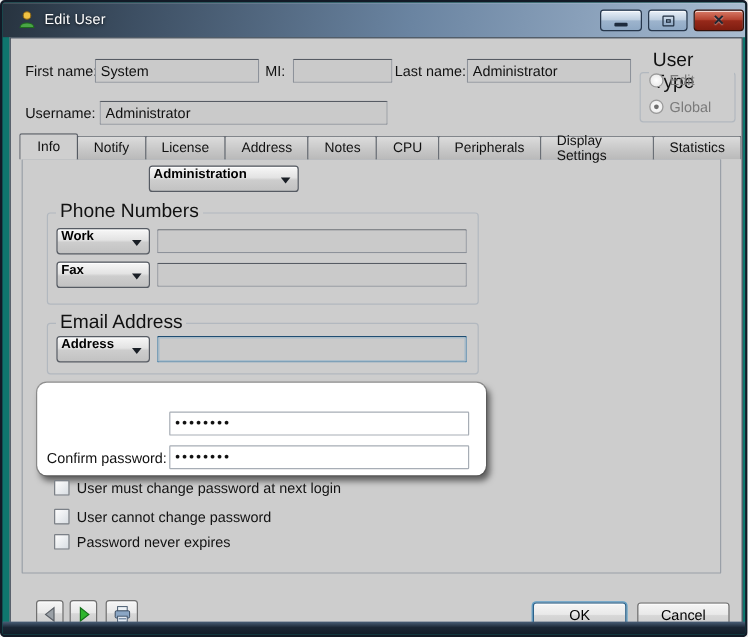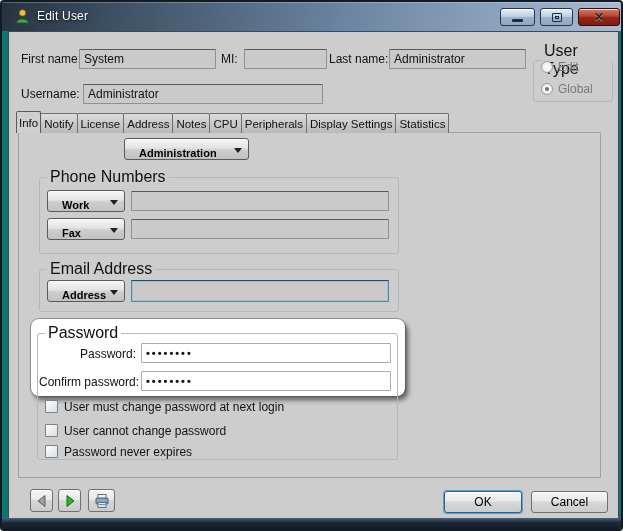--- a/index.html
+++ b/index.html
@@ -75,7 +75,7 @@
     border:1px solid #6a6f76; border-bottom:none; margin-left:-1px; cursor:default;
     border-radius:2px 2px 0 0;
   }
-  .tab.active { height:22px; background:#cfcfcf; border-color:#565b63; z-index:4; padding:0 2px; }
+  .tab.active { height:22px; background:#cfcfcf; border-color:#565b63; z-index:4; padding:0 14px; }
   #tab-panel { position:absolute; left:9px; top:100px; width:583px; height:346px; border:1px solid #9aa0a8; border-radius:1px; background:#cdcdcd; z-index:1; }
 
   

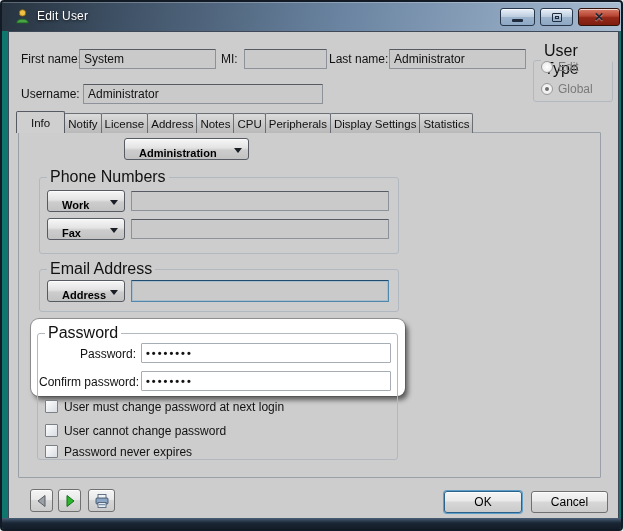--- a/index.html
+++ b/index.html
@@ -70,7 +70,7 @@
   
   #tabbar { position:absolute; left:8px; top:79px; height:22px; display:flex; align-items:flex-end; z-index:3; }
   .tab {
-    height:20px; padding:0 3px; display:flex; align-items:center; font-size:11.5px;
+    height:20px; padding:0 13px; display:flex; align-items:center; font-size:11.5px;
     background:linear-gradient(#dcdcdc,#c6c6c6 60%,#b9b9b9);
     border:1px solid #6a6f76; border-bottom:none; margin-left:-1px; cursor:default;
     border-radius:2px 2px 0 0;

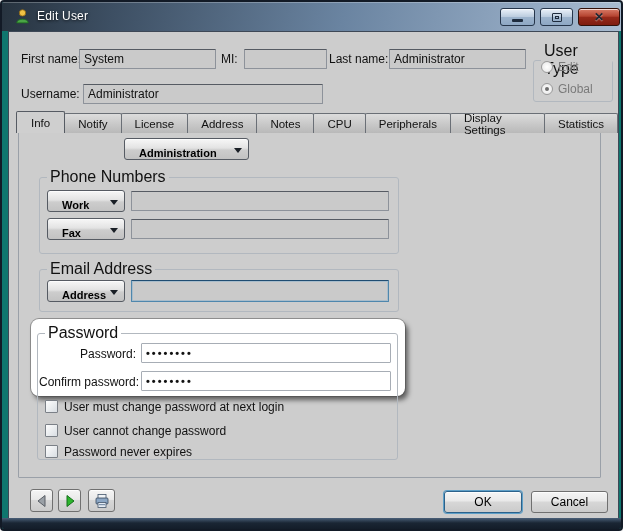--- a/index.html
+++ b/index.html
@@ -58,7 +58,7 @@
   .combo {
     position:absolute; height:22px; border:1px solid #565b63; border-radius:3px;
     background:linear-gradient(#f7f7f7,#e3e3e3 45%,#cdcdcd 55%,#c2c2c2);
-    display:flex; align-items:flex-end; padding:0 18px 0 14px; font-size:11px; font-weight:bold; color:#000;
+    display:flex; align-items:flex-start; padding:0 18px 0 3px; font-size:11px; font-weight:bold; color:#000;
     box-shadow:inset 0 1px 0 rgba(255,255,255,.8);
   }
   .combo .arrow { position:absolute; right:6px; top:9px; width:0; height:0;

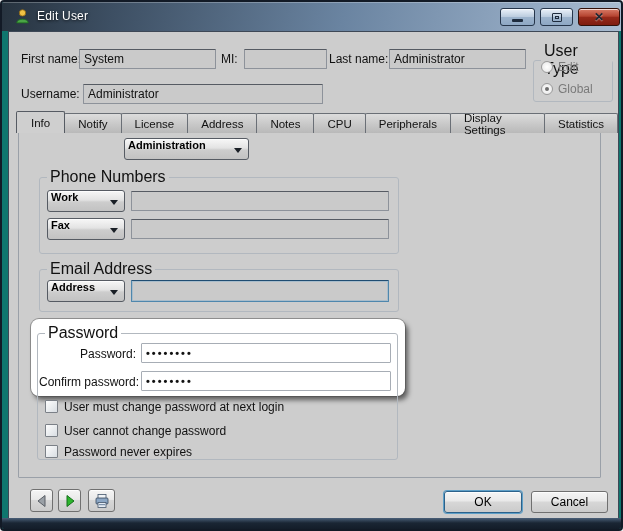--- a/index.html
+++ b/index.html
@@ -195,9 +195,6 @@
 
     <div id="password-callout"></div>
 
-    <fieldset id="password-group" style="left:28px;top:292px;width:361px;height:136px">
-      <legend>Password</legend>
-    </fieldset>
     <span class="abs lbl" style="left:30px;top:312px;width:97px;text-align:right;z-index:3">Password:</span>
     <input class="txt white pwd abs" style="left: 132px; top: 311px; width: 250px; z-index: 3;" value="••••••••">
     <span class="abs lbl" style="left:30px;top:340px;width:97px;z-index:3">Confirm password:</span>

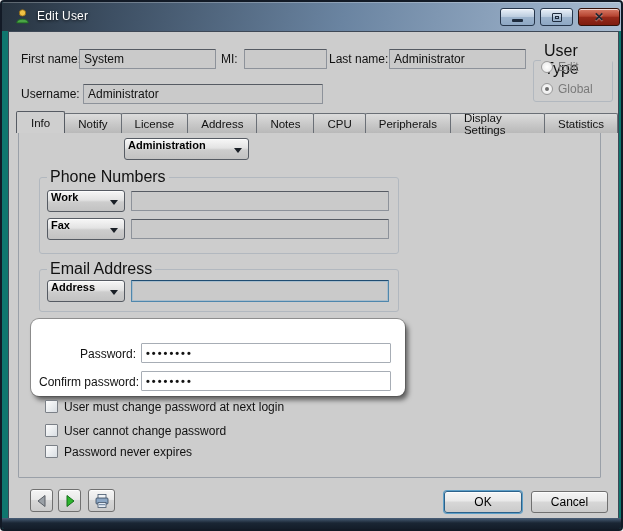--- a/index.html
+++ b/index.html
@@ -195,7 +195,6 @@
 
     <div id="password-callout"></div>
 
-    <span class="abs lbl" style="left:30px;top:312px;width:97px;text-align:right;z-index:3">Password:</span>
     <input class="txt white pwd abs" style="left: 132px; top: 311px; width: 250px; z-index: 3;" value="••••••••">
     <span class="abs lbl" style="left:30px;top:340px;width:97px;z-index:3">Confirm password:</span>
     <input class="txt white pwd abs" style="left: 132px; top: 339px; width: 250px; z-index: 3;" value="••••••••">

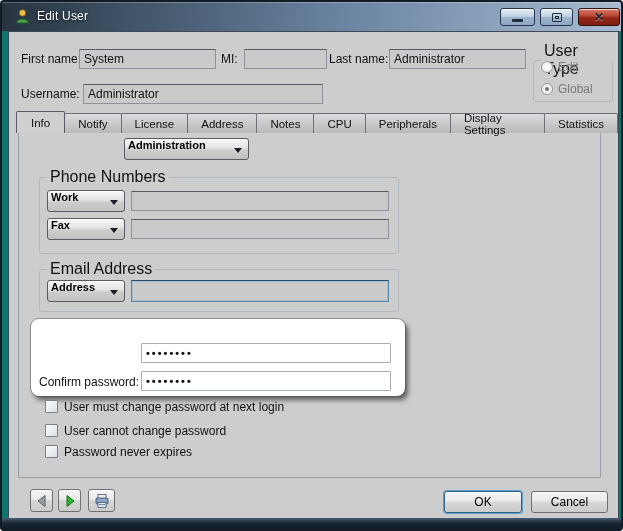--- a/index.html
+++ b/index.html
@@ -100,6 +100,7 @@
     background:linear-gradient(#f5f5f5,#e9e9e9 45%,#d7d7d7 50%,#cbcbcb);
     border:1px solid #707070; border-radius:3px; display:flex; align-items:center; justify-content:center;
     box-shadow:inset 0 1px 0 rgba(255,255,255,.8);
+    margin-top:11px;
   }
   .btn.default { border:1px solid #2c628b; box-shadow:0 0 0 1px #5e9fc7, inset 0 1px 0 rgba(255,255,255,.8); }
   .toolbtn { width:23px; height:23px; padding:0; }

